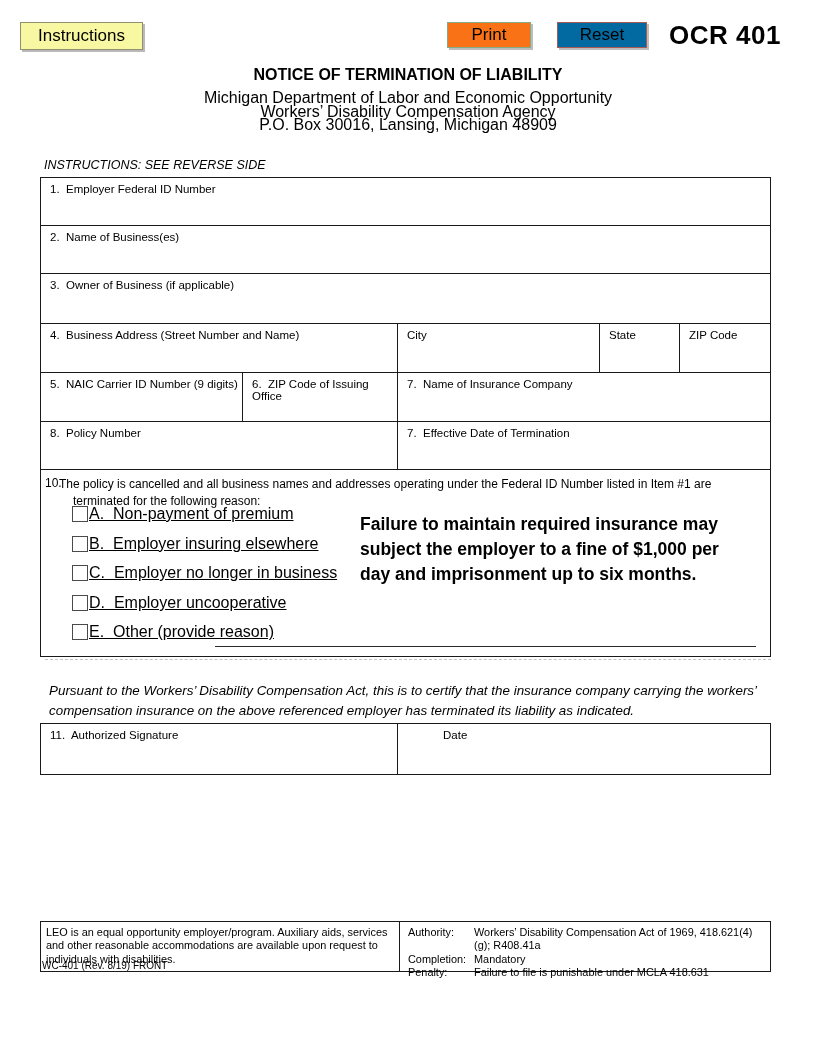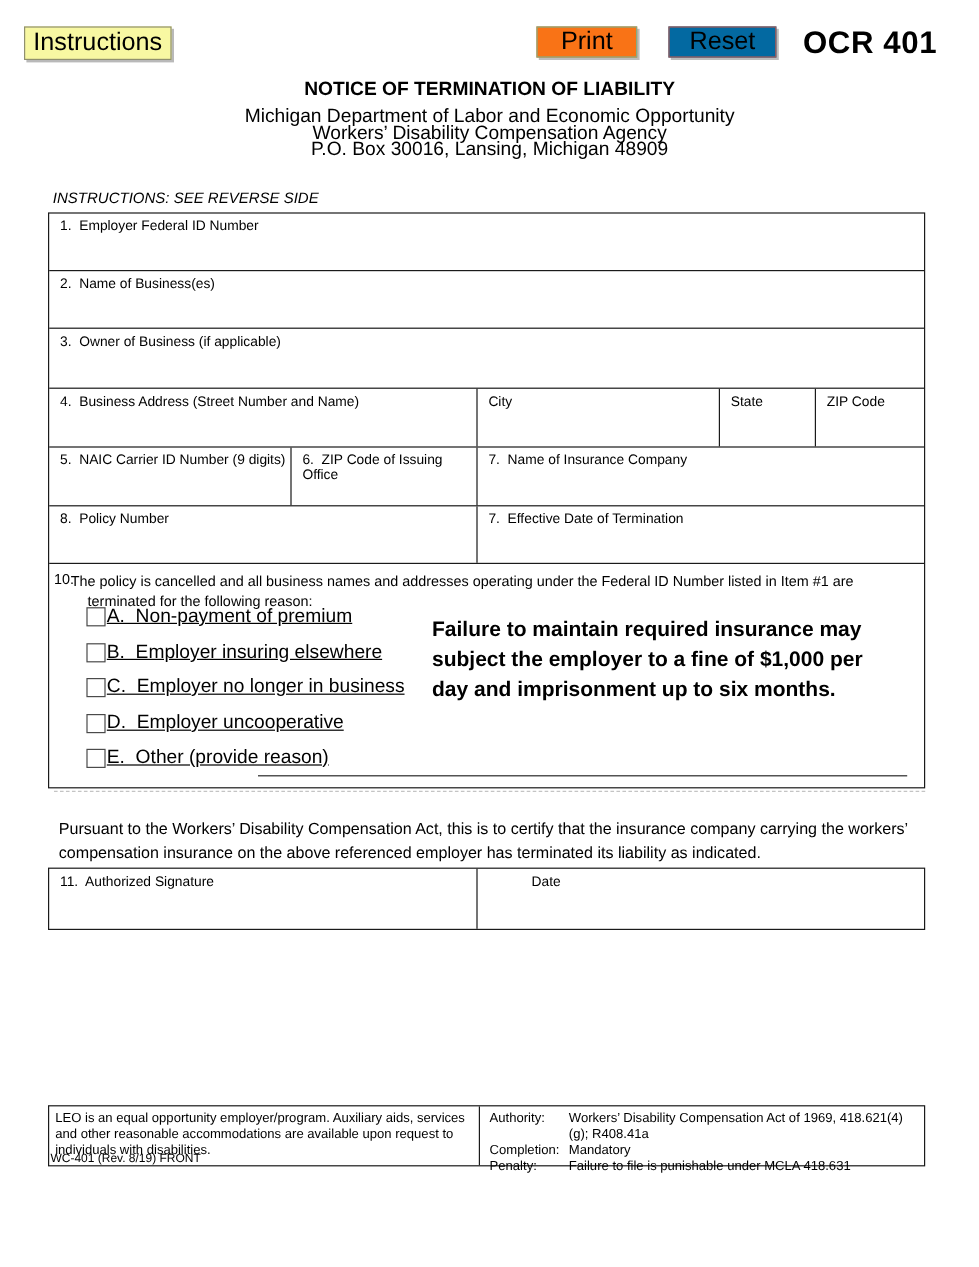--- a/index.html
+++ b/index.html
@@ -8,7 +8,7 @@
 
   
   .btn{position:absolute;display:flex;align-items:center;justify-content:center;
-       font-size:21px;cursor:pointer;box-sizing:border-box;}
+       font-size:17px;cursor:pointer;box-sizing:border-box;}
   .btn-instructions{left:20px;top:22px;width:123px;height:28px;border:1px solid #90906e;
        box-shadow:2px 2px 0 #b9b9b9;}
   .btn-print{left:447px;top:22px;width:84px;height:26px;border:1px solid #84ac84;

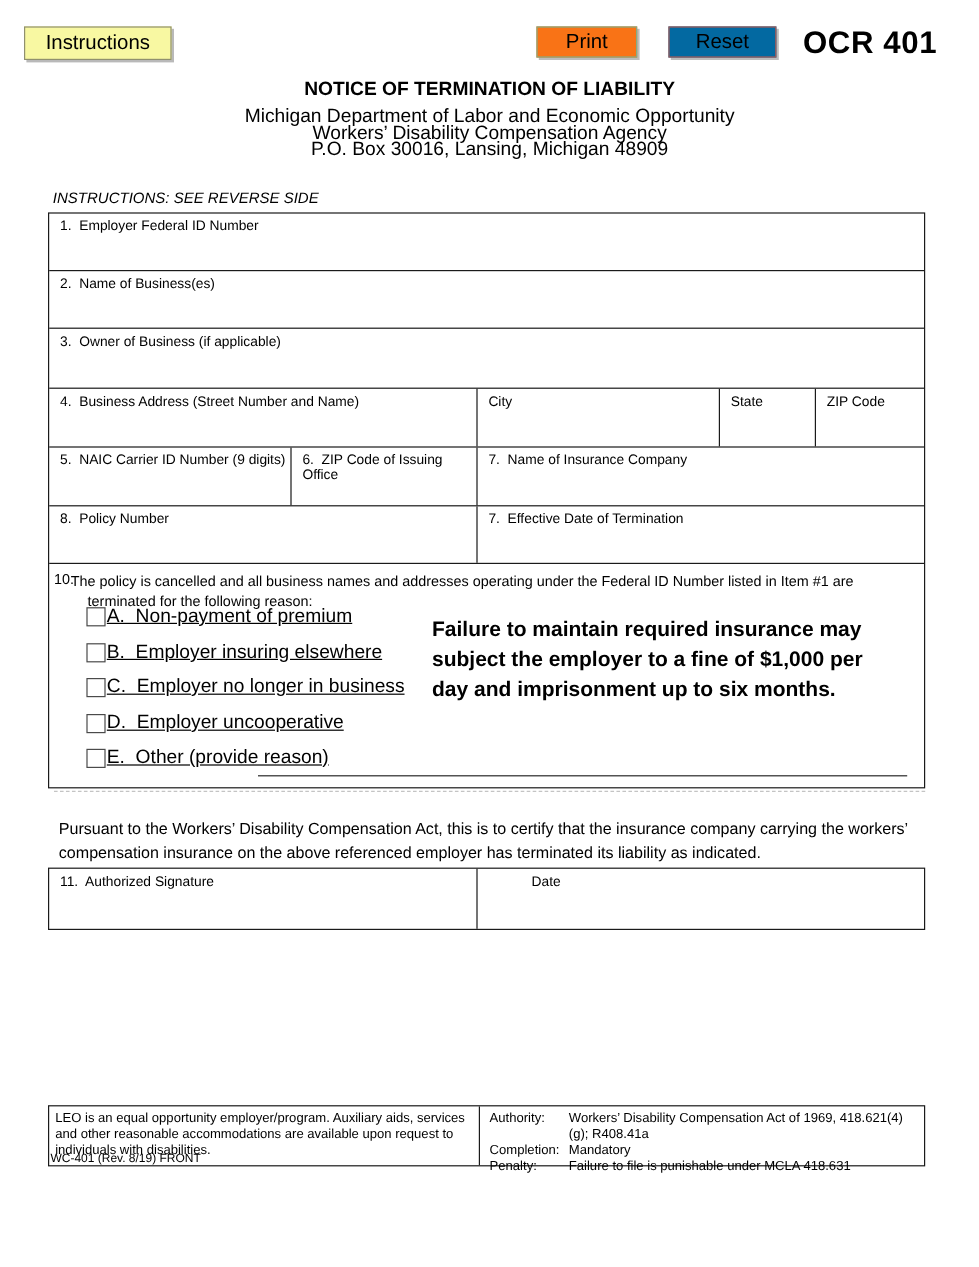--- a/index.html
+++ b/index.html
@@ -53,7 +53,7 @@
 
   .cutline{position:absolute;left:45px;top:659px;width:726px;border-top:1px dashed #c4c4c4;}
 
-  .certify{position:absolute;left:49px;top:681px;width:727px;font-size:13.4px;line-height:19.5px;}
+  .certify{position:absolute;left:49px;top:681px;width:727px;font-size:13.4px;line-height:19.5px;font-style:italic;}
 
   
   .sigtable{position:absolute;left:40px;top:723px;width:731px;height:52px;

